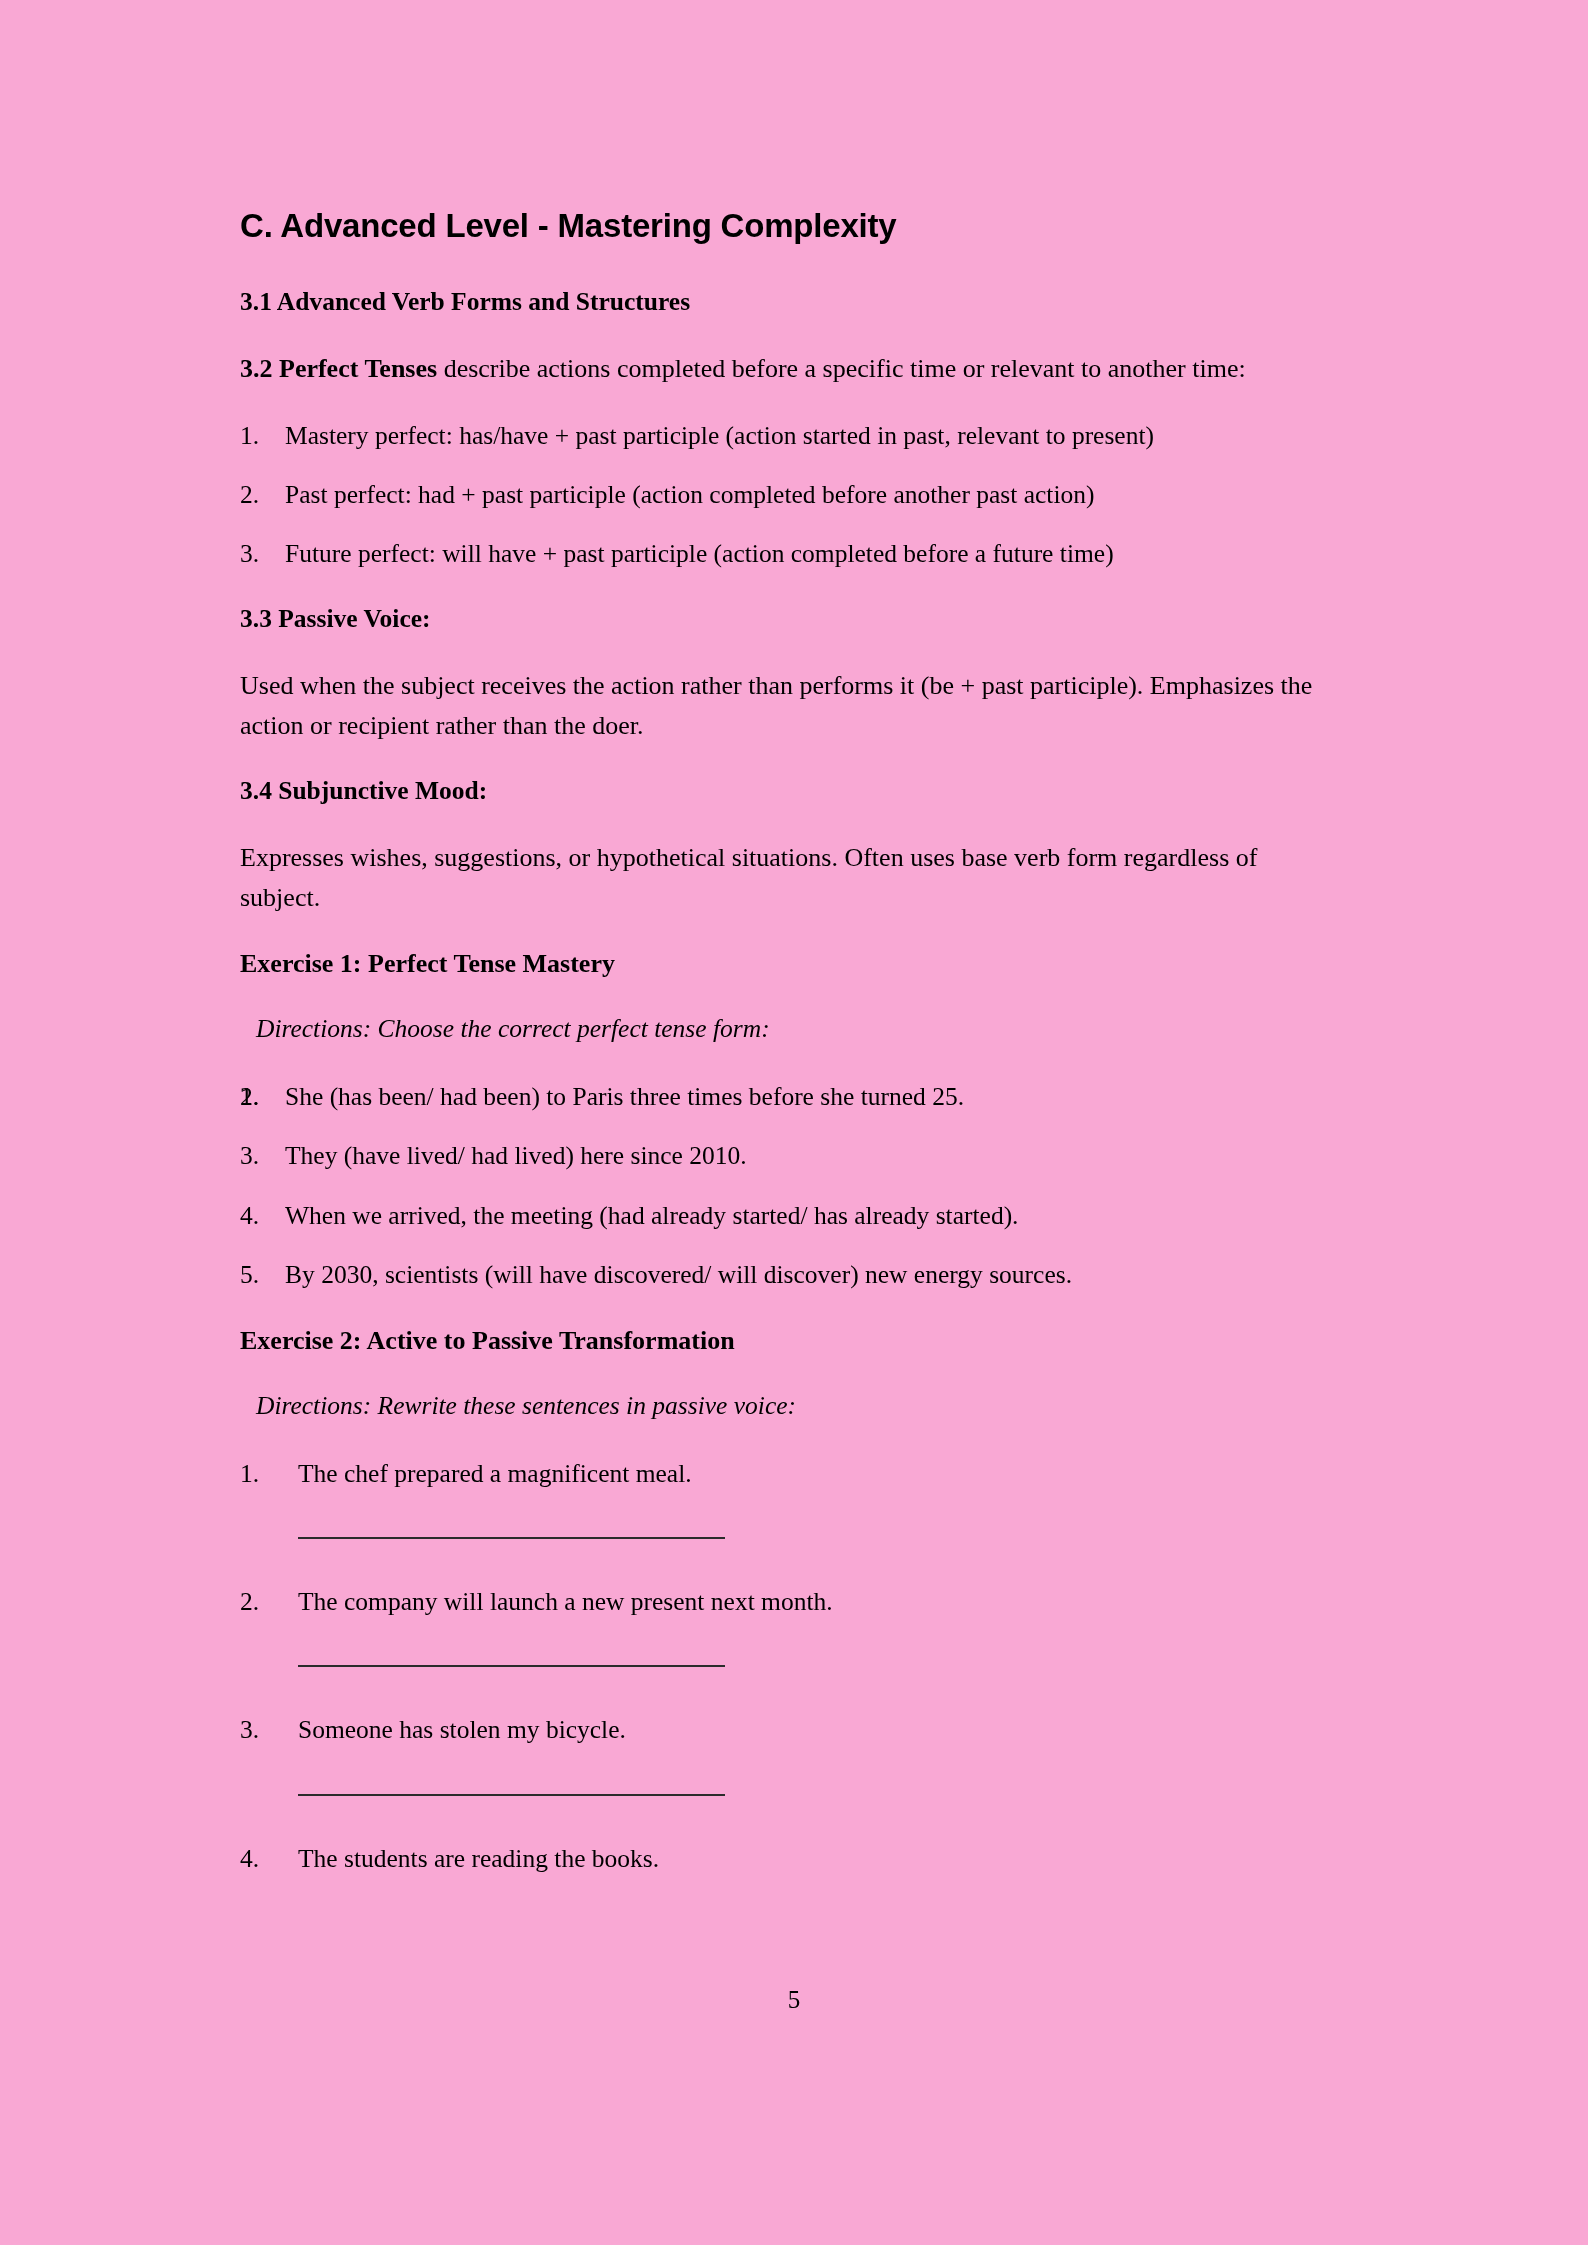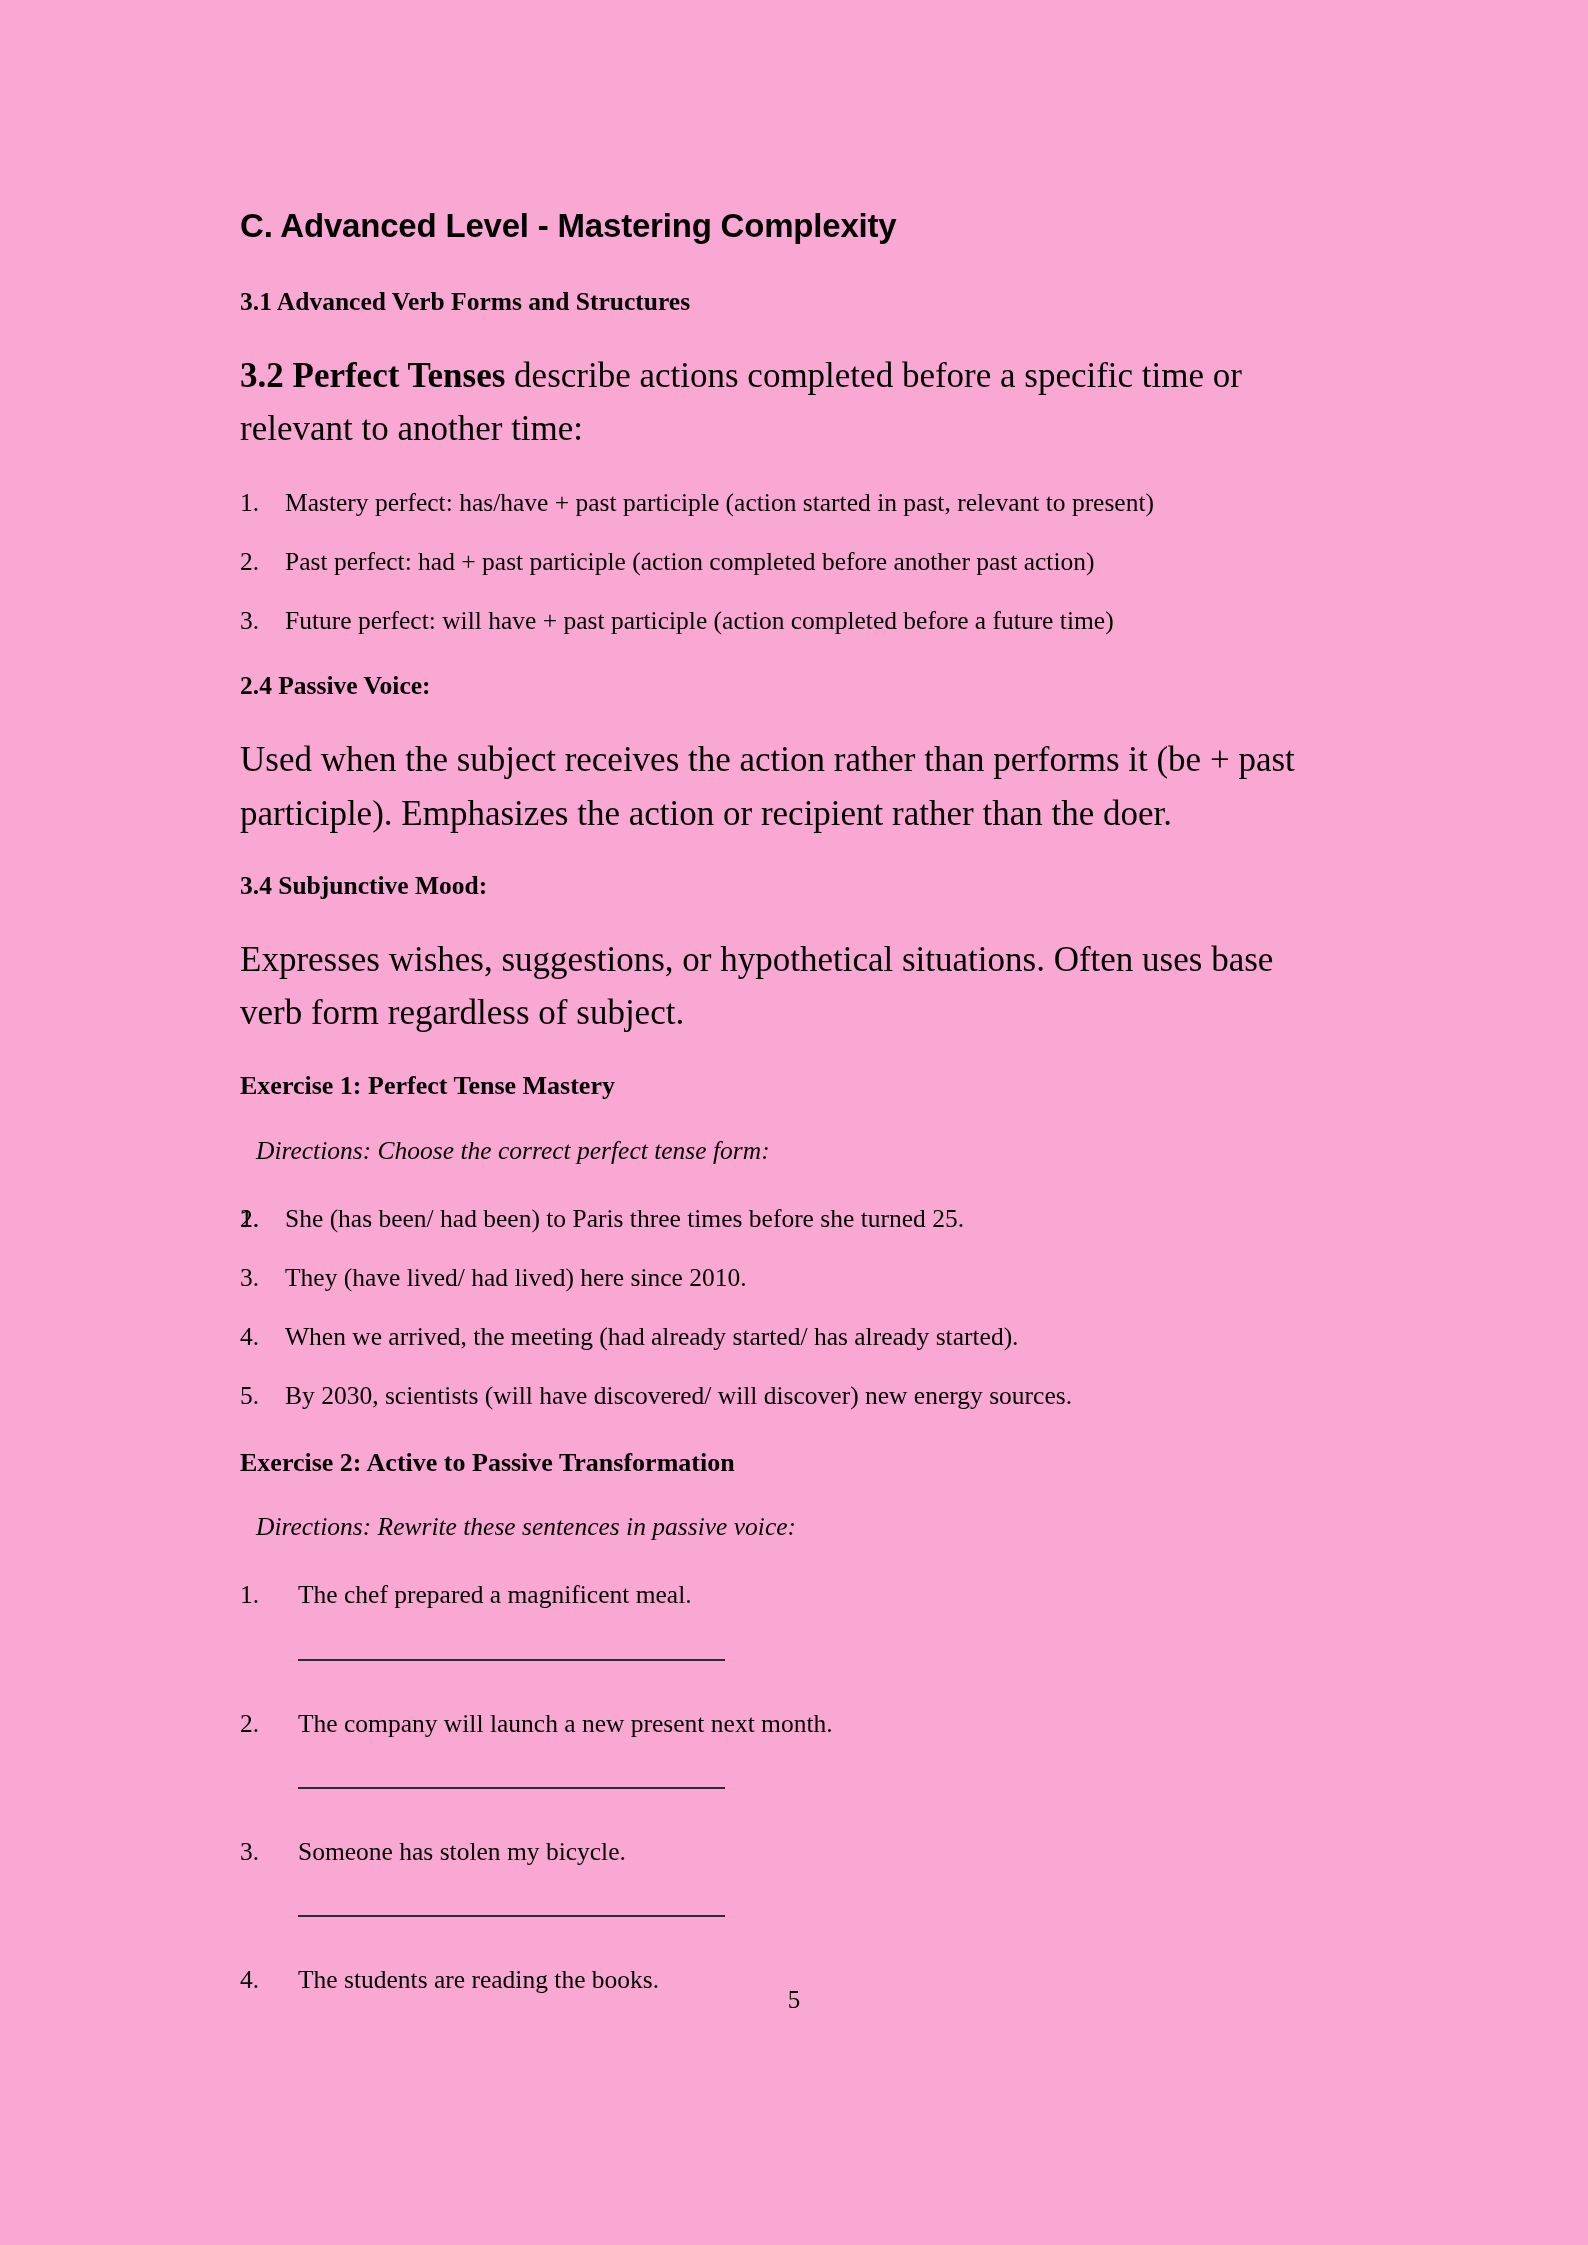--- a/index.html
+++ b/index.html
@@ -41,7 +41,7 @@
 
   
   .para {
-    font-size: 35px;
+    font-size: 26px;
     line-height: 1.52;
     margin: 0 0 28px 0;
     text-align: left;

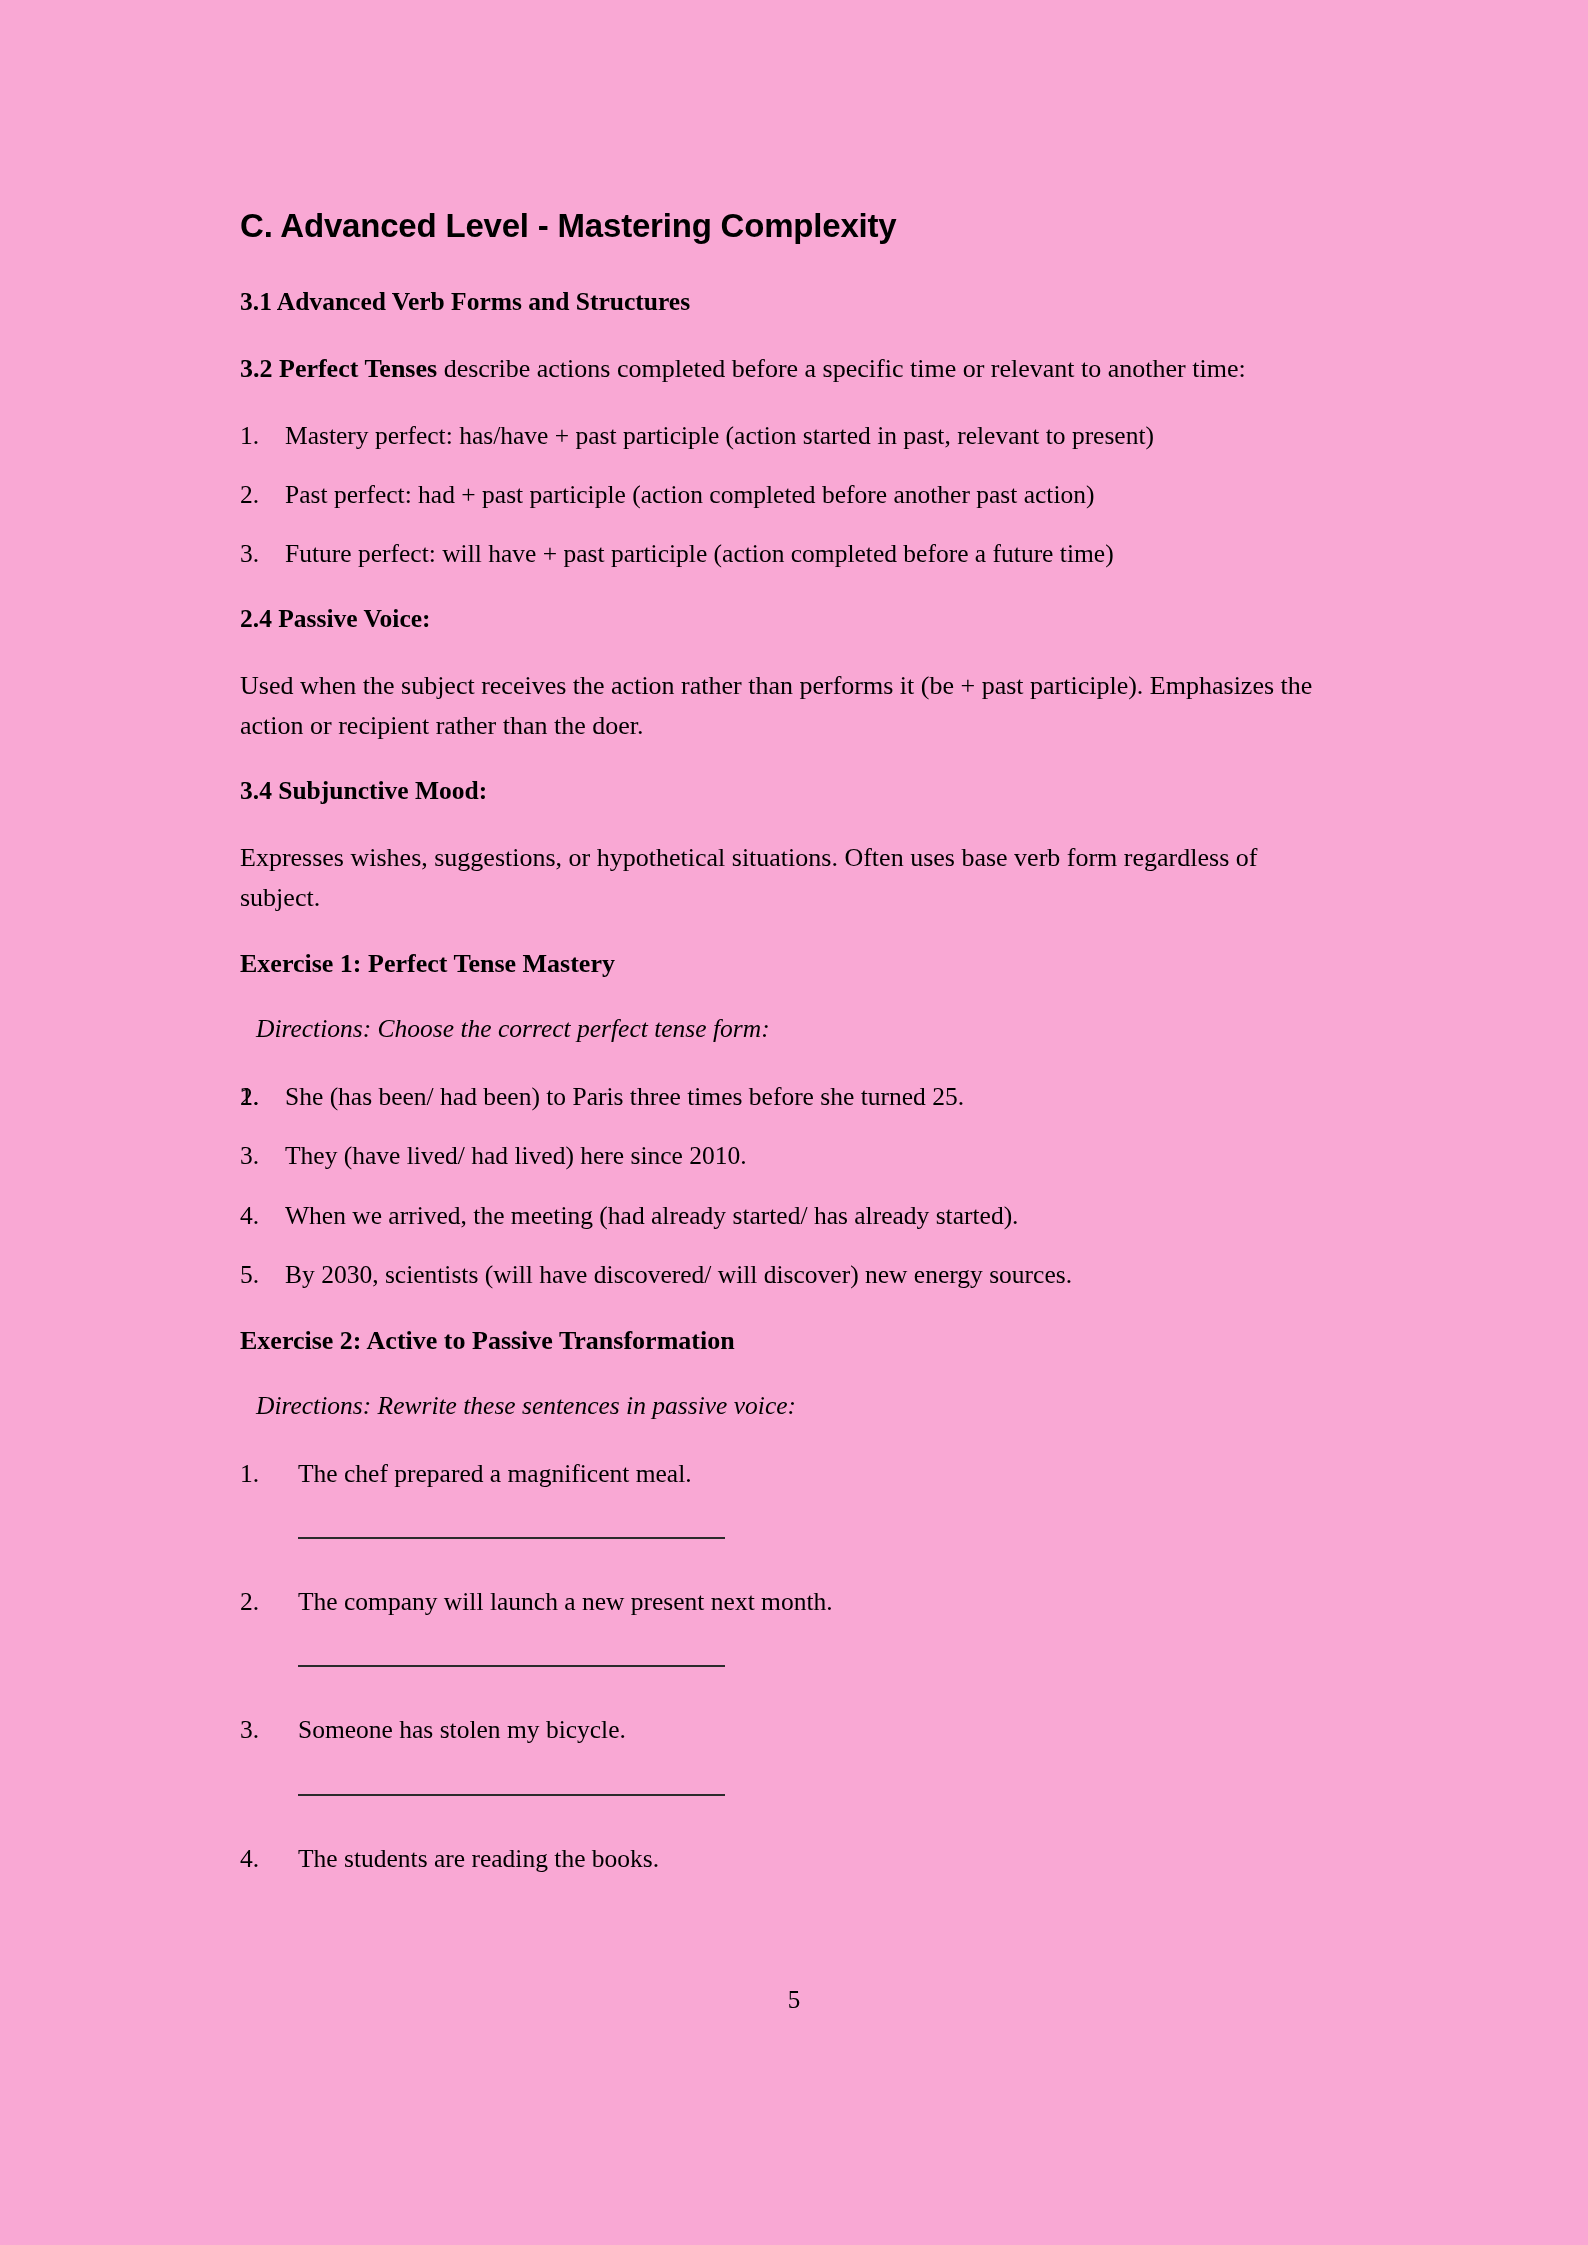--- a/index.html
+++ b/index.html
@@ -155,7 +155,7 @@
       </li>
     </ol>
 
-    <p class="heading">2.4 Passive Voice:</p>
+    <p class="heading">3.3 Passive Voice:</p>
 
     <p class="para">Used when the subject receives the action rather than performs it (be + past participle). Emphasizes the action or recipient rather than the doer.</p>
 

